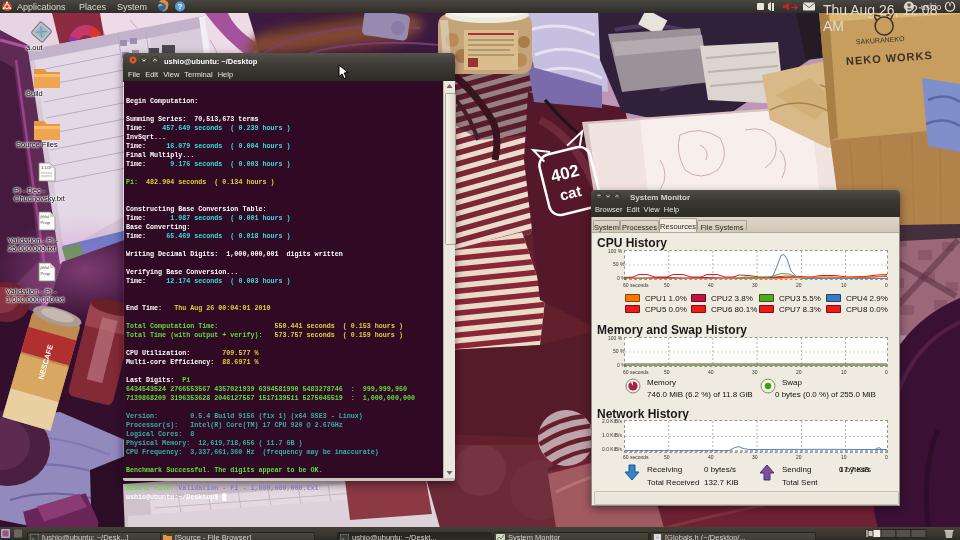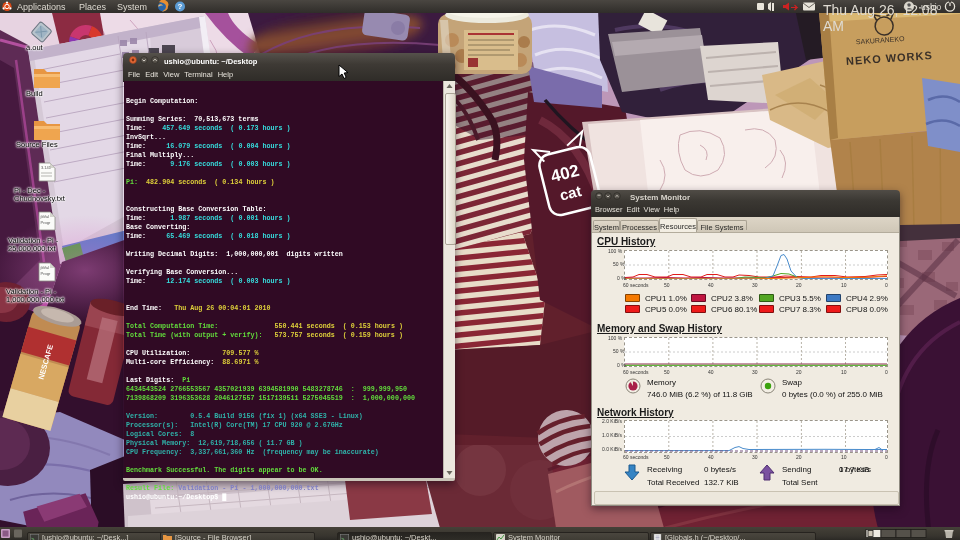--- a/index.html
+++ b/index.html
@@ -495,7 +495,7 @@
         <div id="termtext">Begin Computation:
 
 Summing Series:  70,513,673 terms
-Time:<span class="tc">    457.649 seconds  ( 0.173 hours )</span>
+Time:<span class="tc">    457.649 seconds  ( 0.239 hours )</span>
 InvSqrt...
 Time:<span class="tc">     16.079 seconds  ( 0.004 hours )</span>
 Final Multiply...

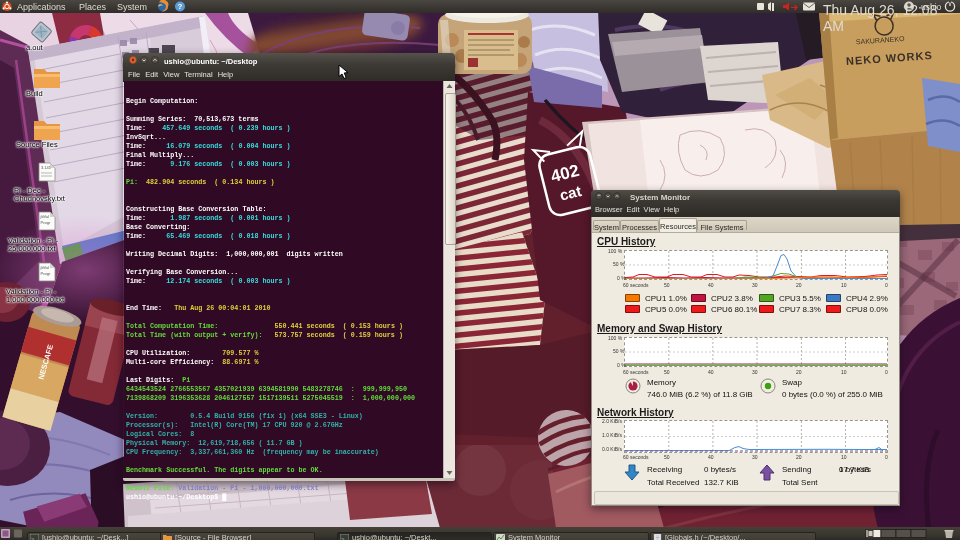--- a/index.html
+++ b/index.html
@@ -29,7 +29,7 @@
 #smtitle{position:absolute;left:39px;top:3px;font-size:8px;font-weight:bold;color:#d8d4cc;}
 #smmenu{position:absolute;left:4px;top:15px;font-size:7.5px;color:#e4e0d8;word-spacing:2px;}
 #smbody{position:absolute;left:0;top:27px;width:309px;height:289px;background:#f0ebe1;border:1px solid #8e8a80;border-top:none;box-sizing:border-box;}
-.smh{position:absolute;font-size:10px;font-weight:bold;color:#1a1a1a;text-decoration:underline;}
+.smh{position:absolute;font-size:12px;font-weight:bold;color:#1a1a1a;}
 .smt{position:absolute;font-size:8px;color:#111;}
 .axl{position:absolute;font-size:5px;color:#333;}
 .graph{position:absolute;background:#fff;border:1px dashed #9a958a;box-sizing:border-box;}

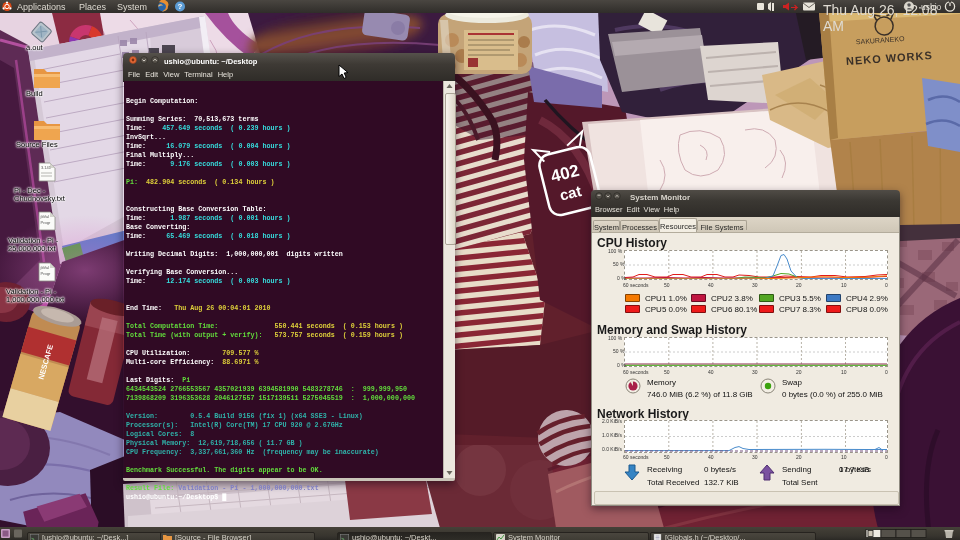--- a/index.html
+++ b/index.html
@@ -651,7 +651,7 @@
       <circle cx="8" cy="8" r="3.2" fill="#3ba20e"></circle>
     </svg>
     <div class="smt" style="left:190px;top:161px">Swap</div>
-    <div class="smt" style="left:190px;top:173px">0 bytes (0.0 %) of 255.0 MiB</div>
+    <div class="smt" style="left:183px;top:173px">0 bytes (0.0 %) of 255.0 MiB</div>
     <div class="smh" style="left:5px;top:190px">Network History</div>
     <div class="graph" style="left:32px;top:203px;width:264px;height:33px">
       <svg width="262" height="31" style="position:absolute;left:0;top:0">

